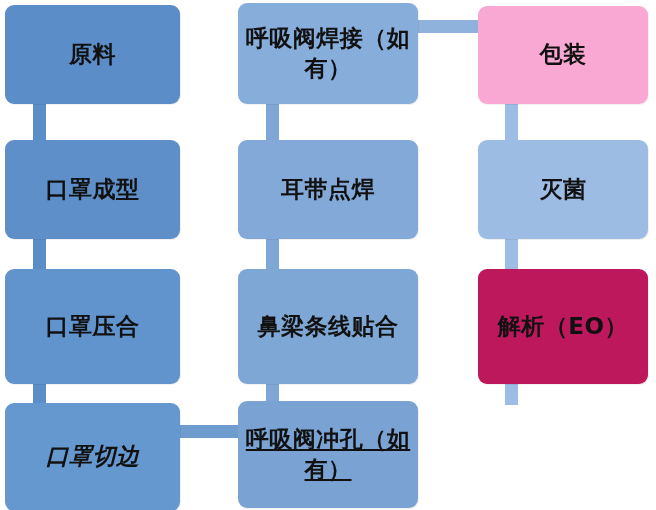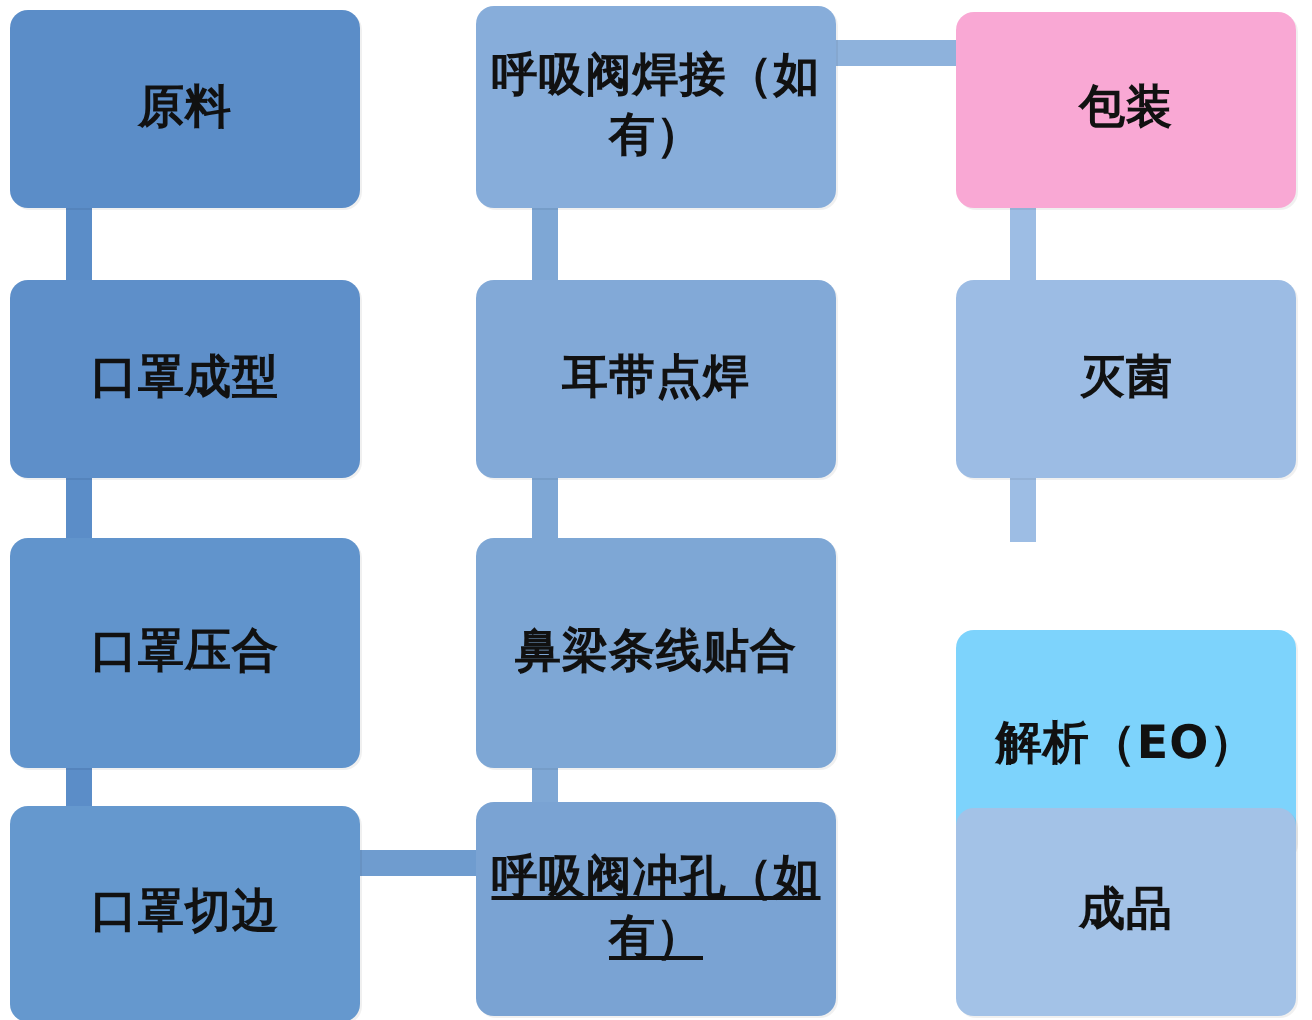--- a/index.html
+++ b/index.html
@@ -125,7 +125,7 @@
     <span class="label">灭菌</span>
   </div>
 
-  <div class="node col3 row3" style="background:#7dd3fc;margin-top:46px;">
+  <div class="node col3 row3" style="background:#be185d;">
     <span class="label">解析（EO）</span>
   </div>
 

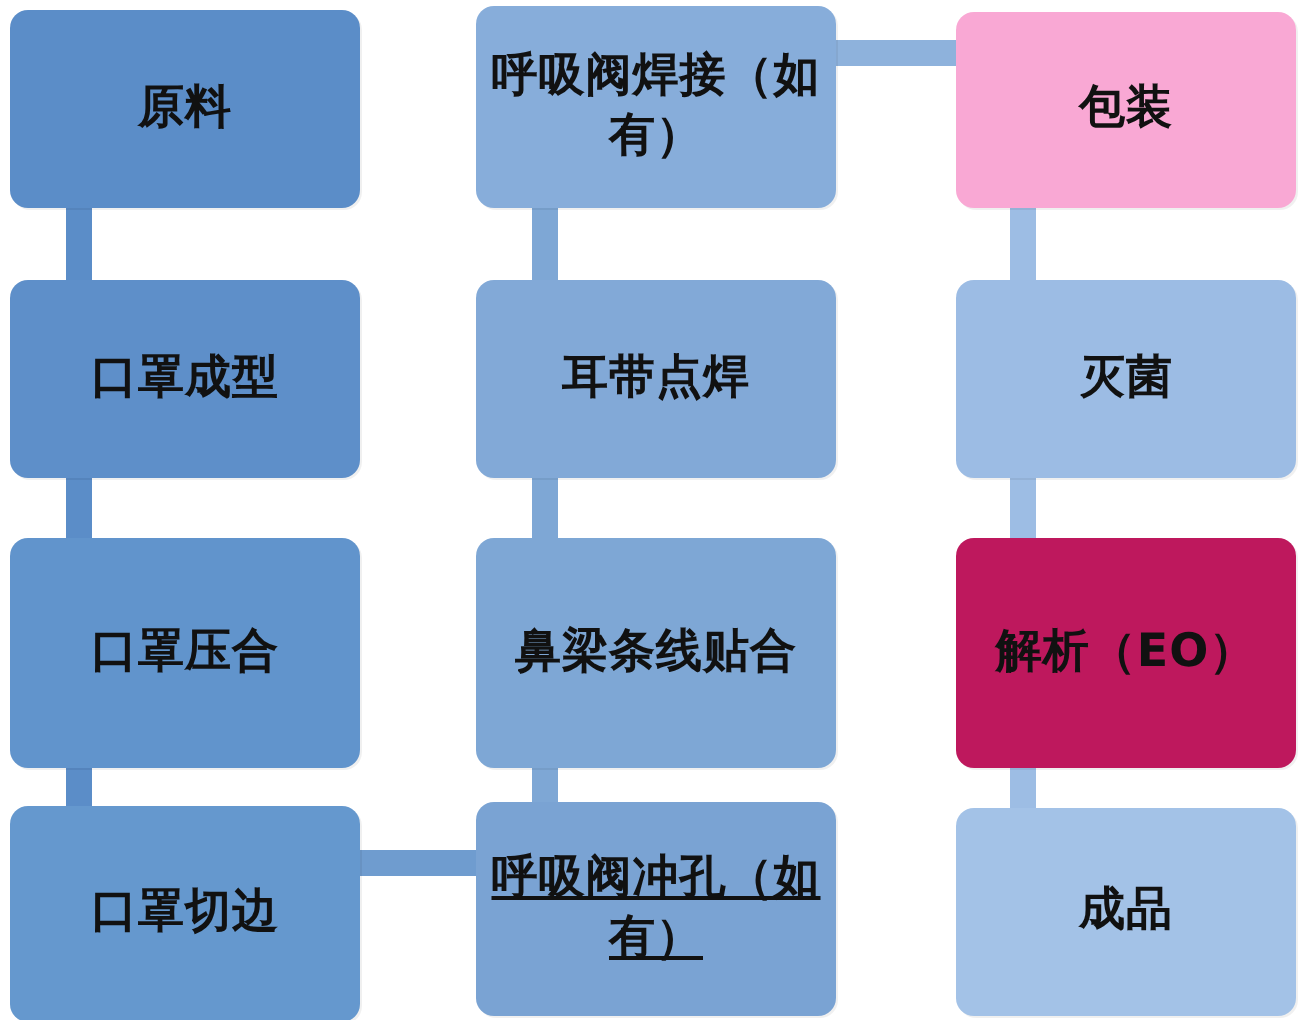--- a/index.html
+++ b/index.html
@@ -56,7 +56,7 @@
   .row1 { top: 5px;   height: 99px; }
   .row2 { top: 140px; height: 99px; }
   .row3 { top: 269px; height: 115px; }
-  .row4 { top: 403px; height: 108px; }
+  .row4 { top: 403px; height: 108px; font-style: italic; }
 
   
   .n-c2r1 { top: 3px;  height: 101px; }

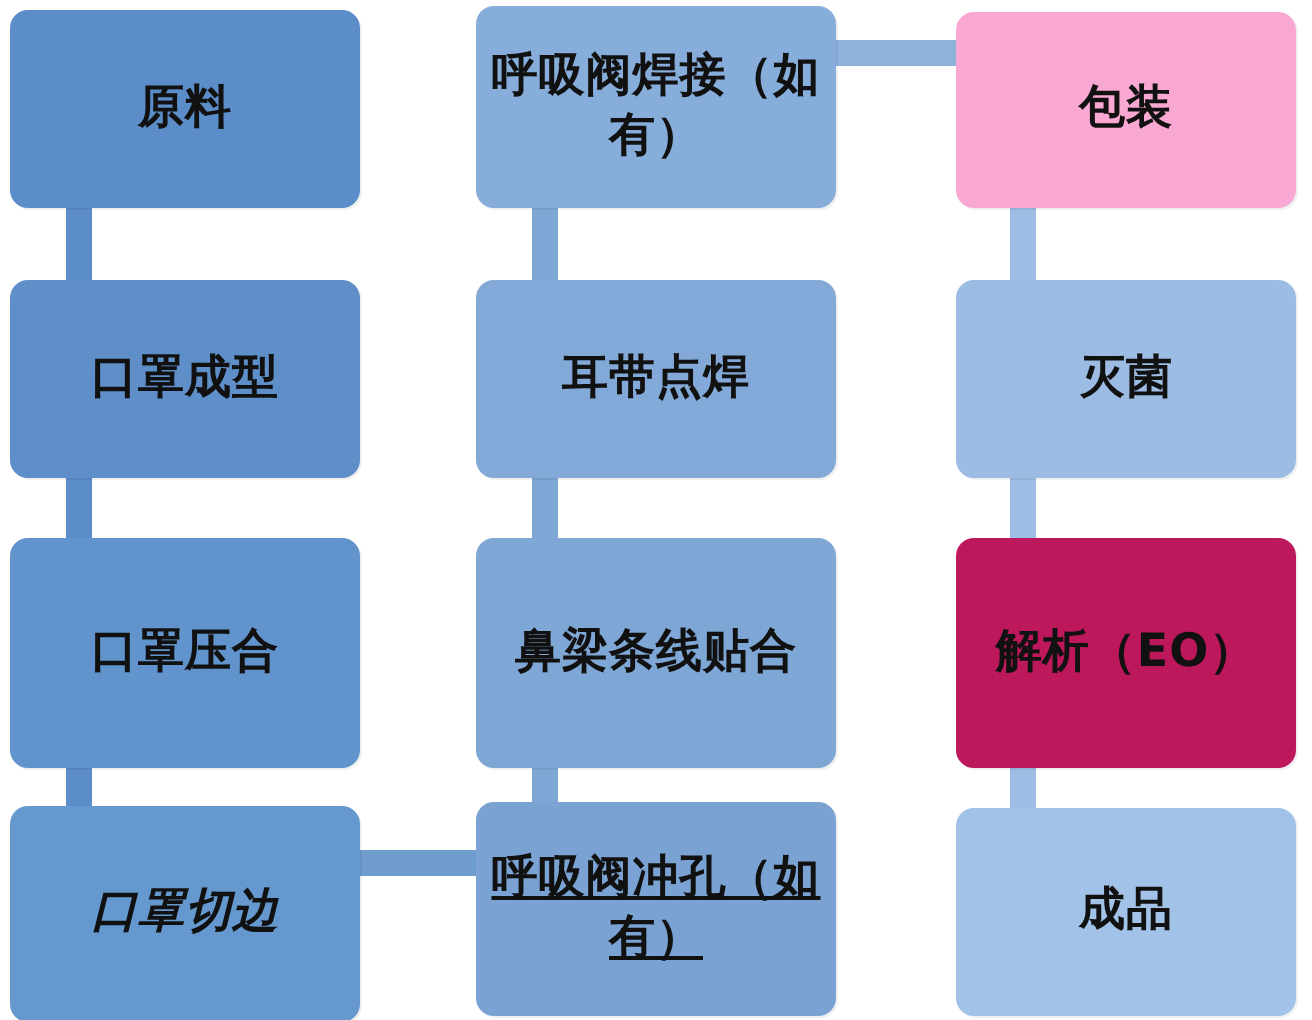--- a/index.html
+++ b/index.html
@@ -129,9 +129,6 @@
     <span class="label">解析（EO）</span>
   </div>
 
-  <div class="node col3 n-c3r4" style="background:#a3c2e7;">
-    <span class="label">成品</span>
-  </div>
 
 </div>
 

